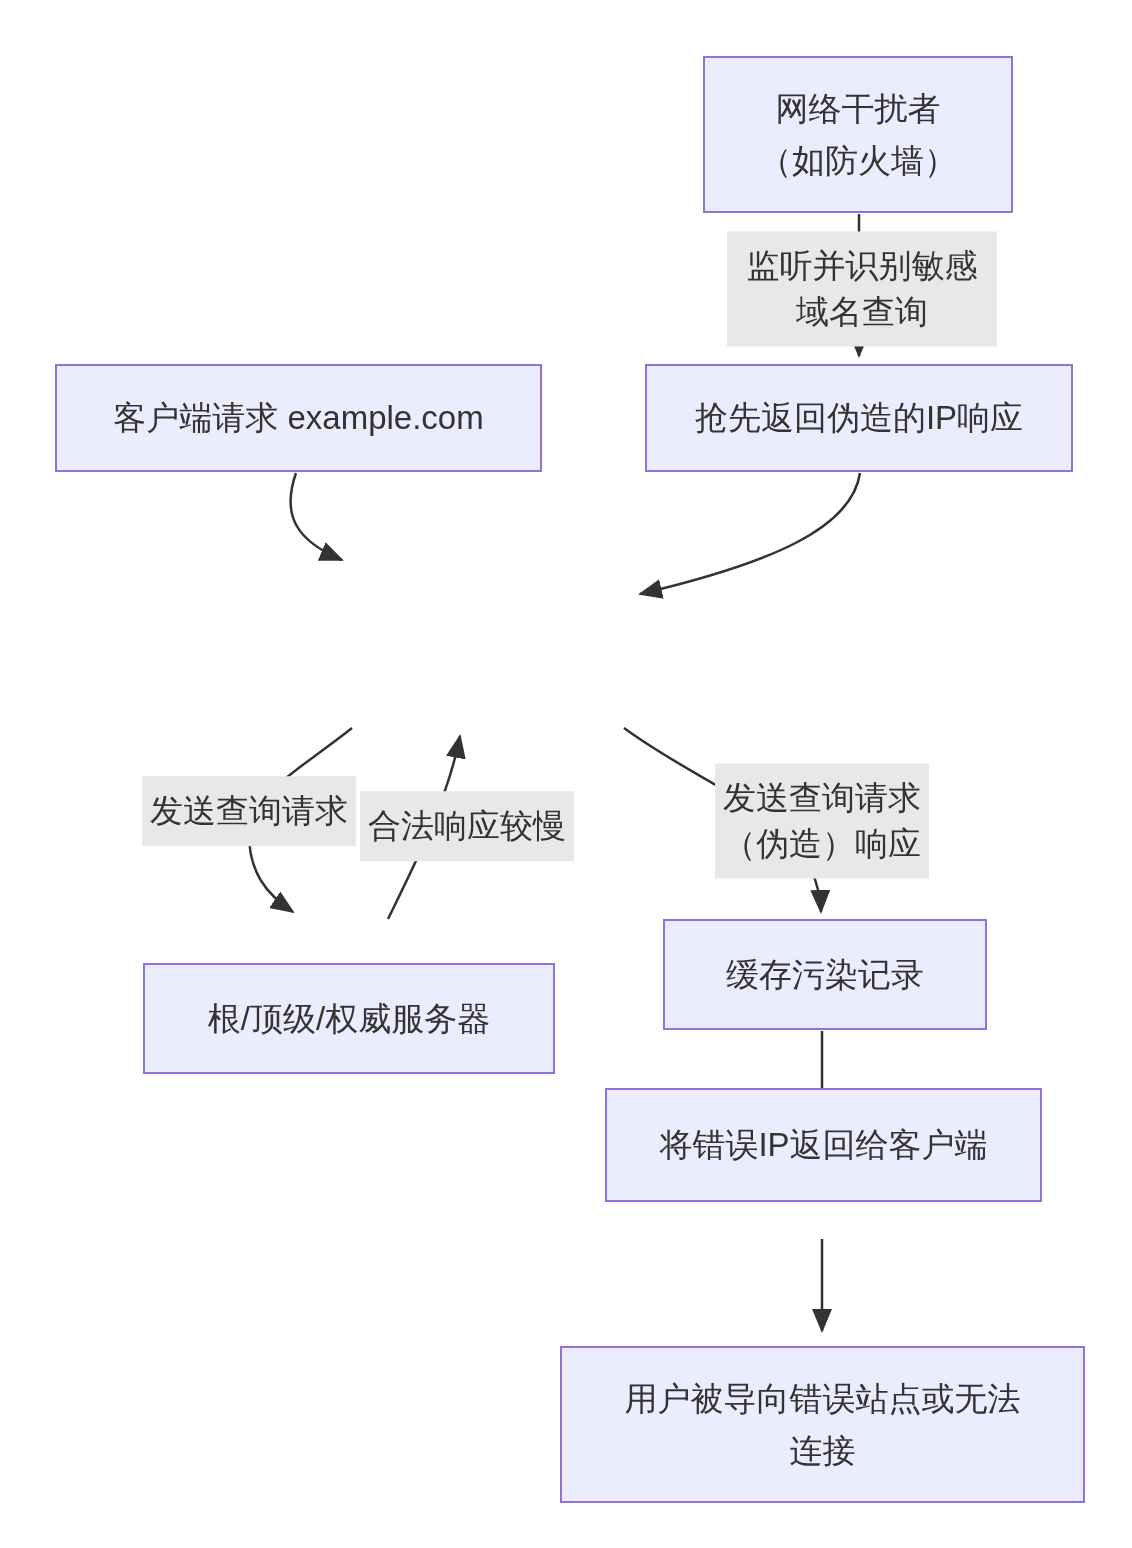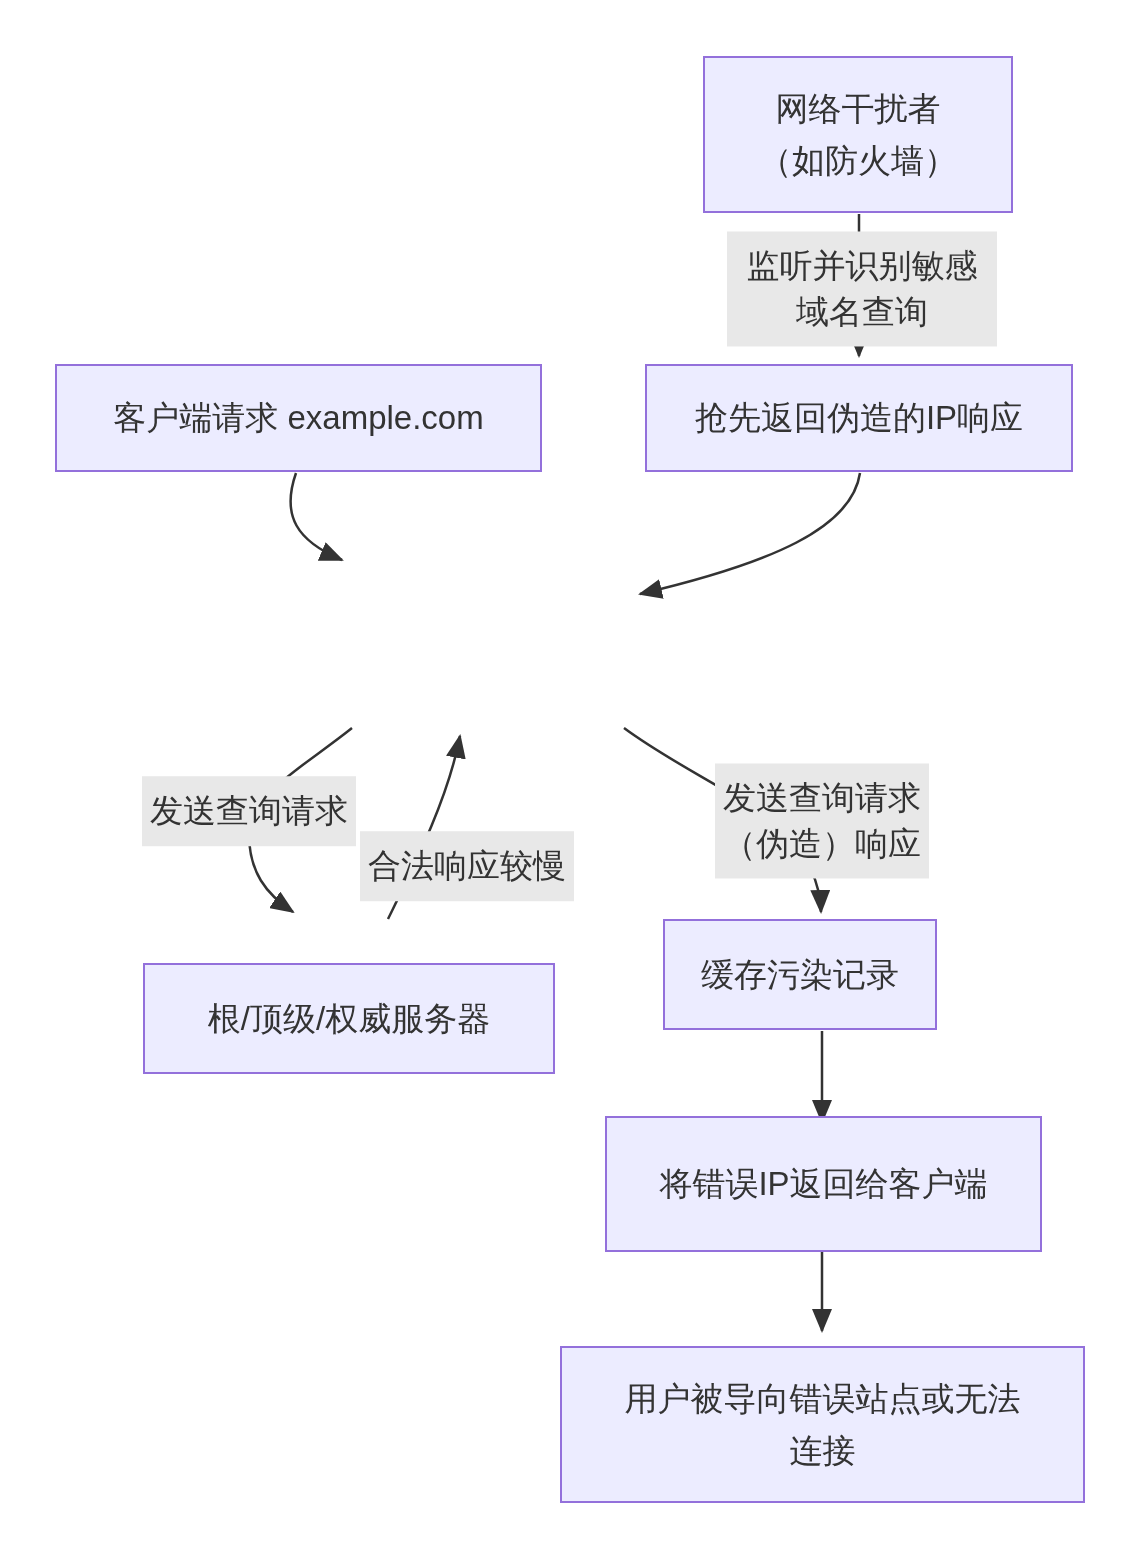--- a/index.html
+++ b/index.html
@@ -108,7 +108,7 @@
 
   <div class="edge-label" style="left:249px; top:811px;">发送查询请求</div>
 
-  <div class="edge-label" style="left:467px; top:826px;margin-top:40px;">合法响应较慢</div>
+  <div class="edge-label" style="left:467px; top:826px;">合法响应较慢</div>
 
   <div class="edge-label" style="left:822px; top:821px;">发送查询请求
 （伪造）响应</div>

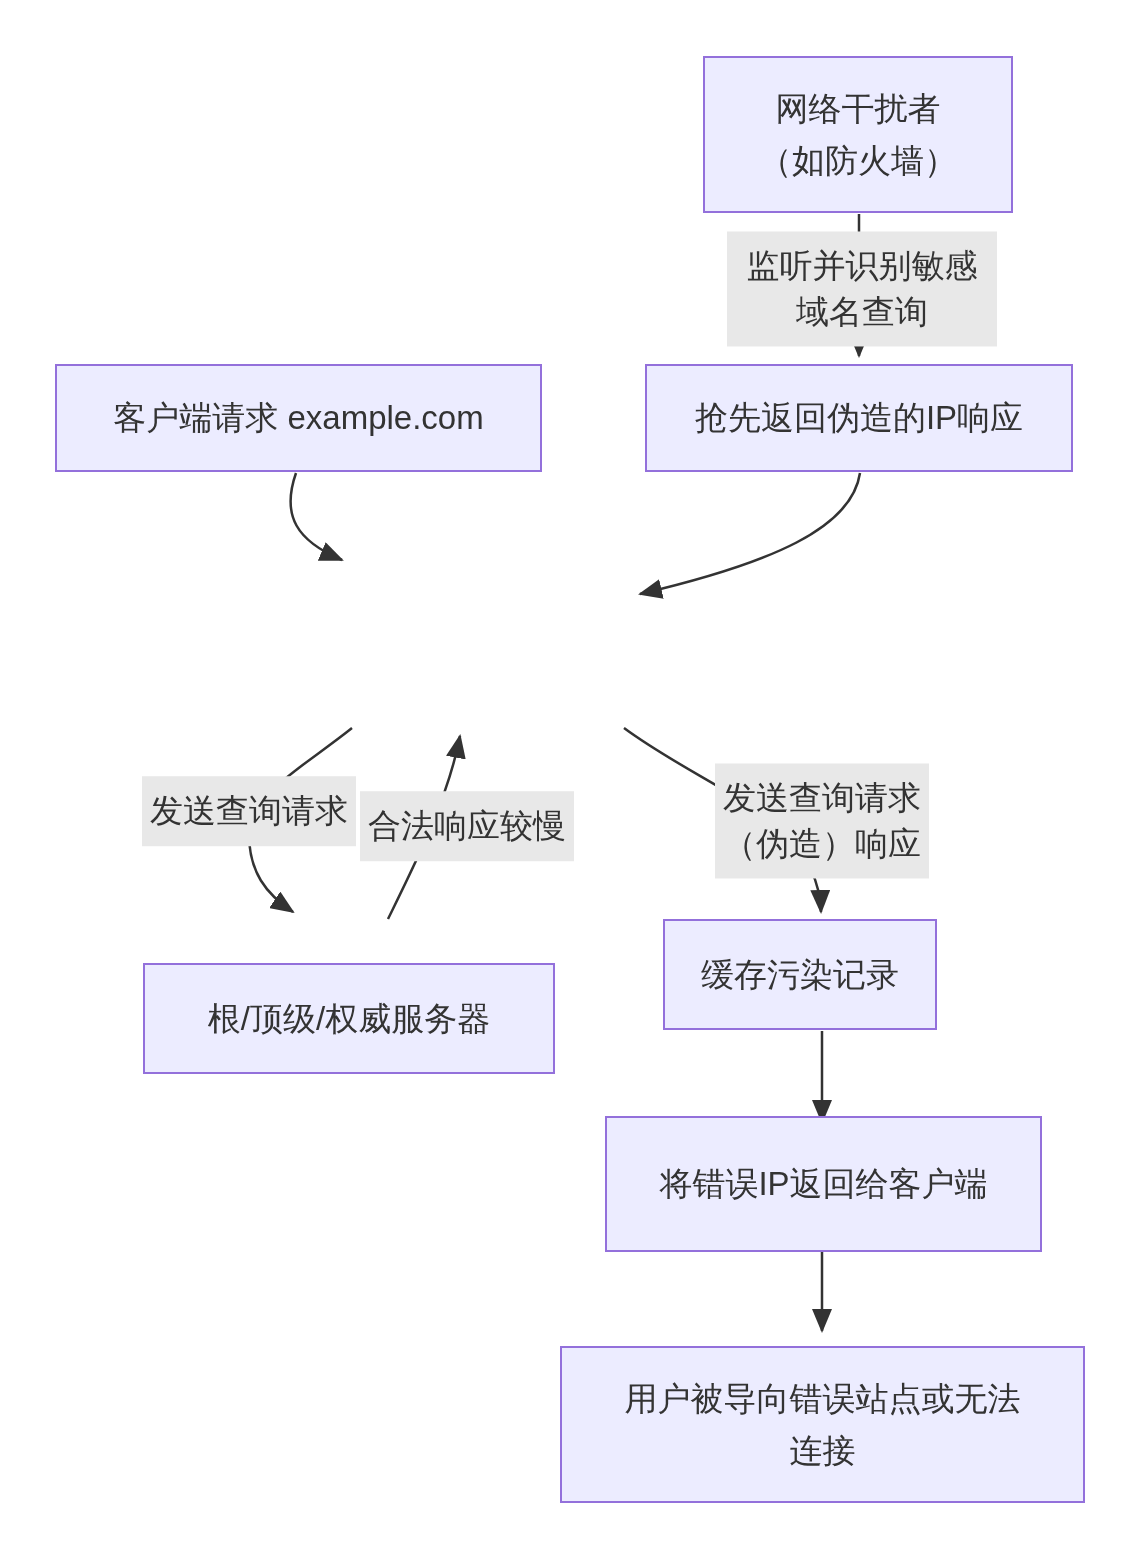--- a/index.html
+++ b/index.html
@@ -97,7 +97,7 @@
 
   <div class="node" style="left:143px; top:919px; width:412px; height:111px;margin-top:44px;">根/顶级/权威服务器</div>
 
-  <div class="node" style="left:663px; top:919px; width:274px; height:111px;">缓存污染记录</div>
+  <div class="node" style="left:663px; top:919px; width:324px; height:111px;">缓存污染记录</div>
 
   <div class="node" style="left:605px; top:1116px; width:437px; height:136px;text-align:right;">将错误IP返回给客户端</div>
 

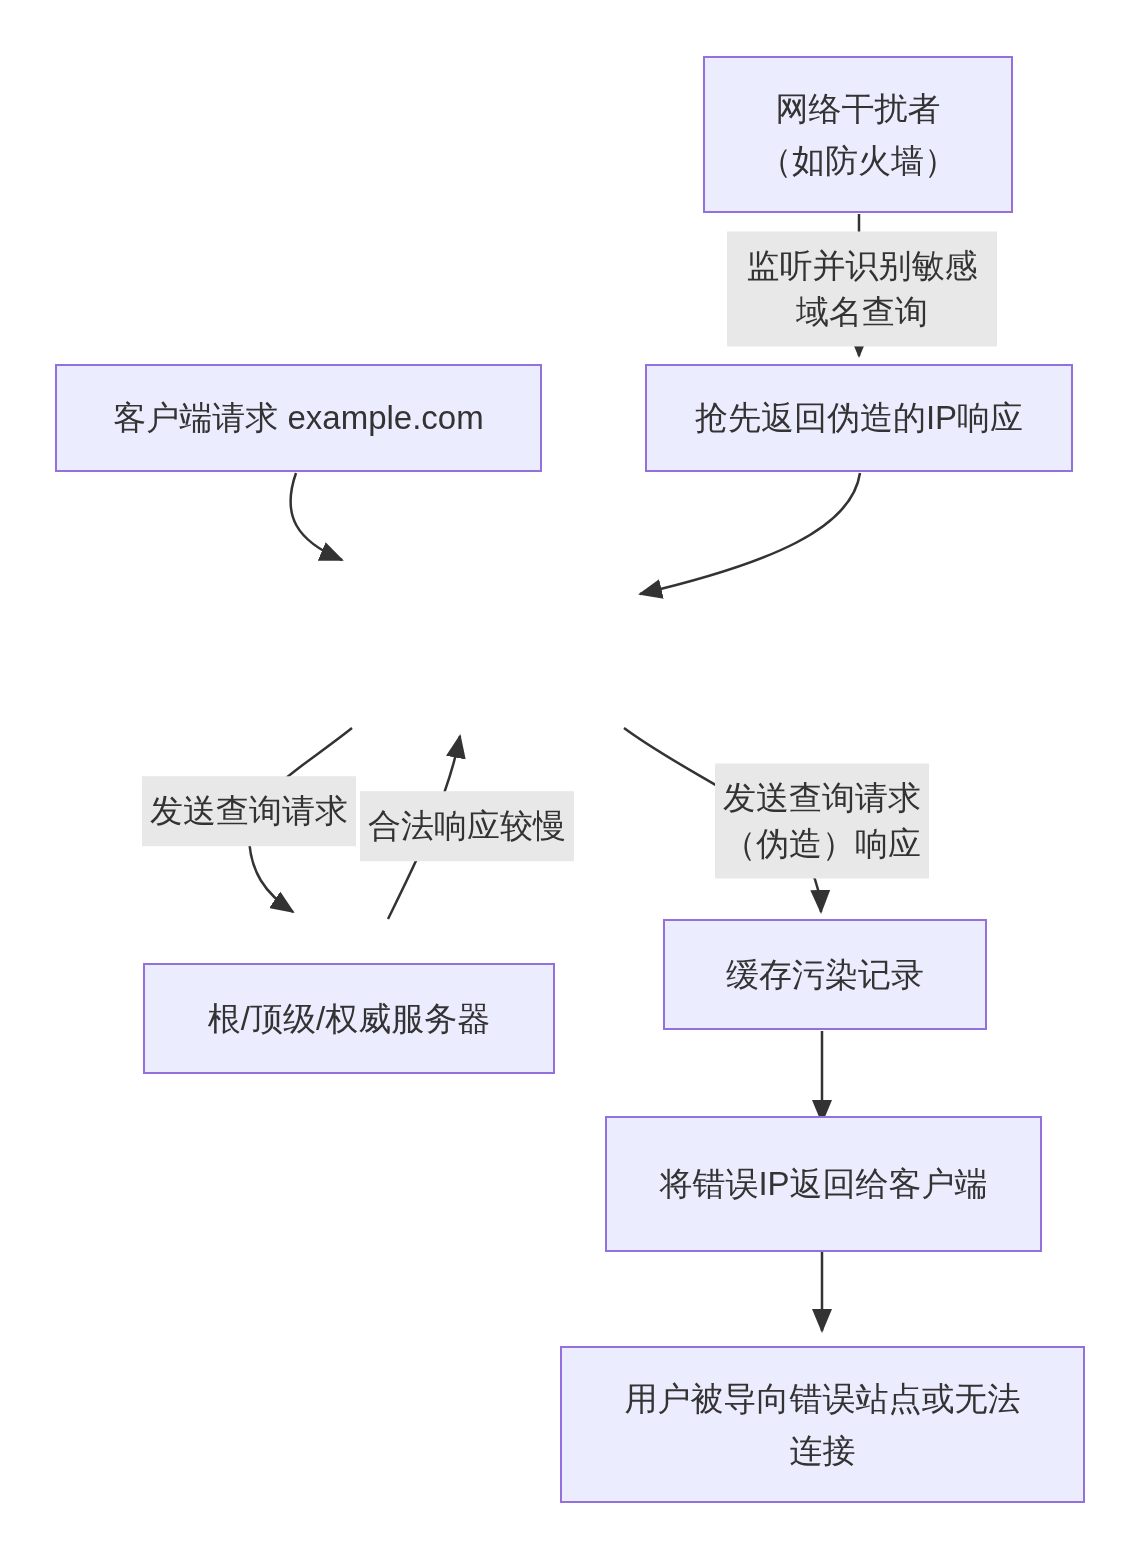--- a/index.html
+++ b/index.html
@@ -99,7 +99,7 @@
 
   <div class="node" style="left:663px; top:919px; width:324px; height:111px;">缓存污染记录</div>
 
-  <div class="node" style="left:605px; top:1116px; width:437px; height:136px;text-align:right;">将错误IP返回给客户端</div>
+  <div class="node" style="left:605px; top:1088px; width:437px; height:114px;text-align:right;">将错误IP返回给客户端</div>
 
   <div class="node" style="left:560px; top:1338px; width:525px; height:157px;margin-top:8px;">用户被导向错误站点或无法
 连接</div>

